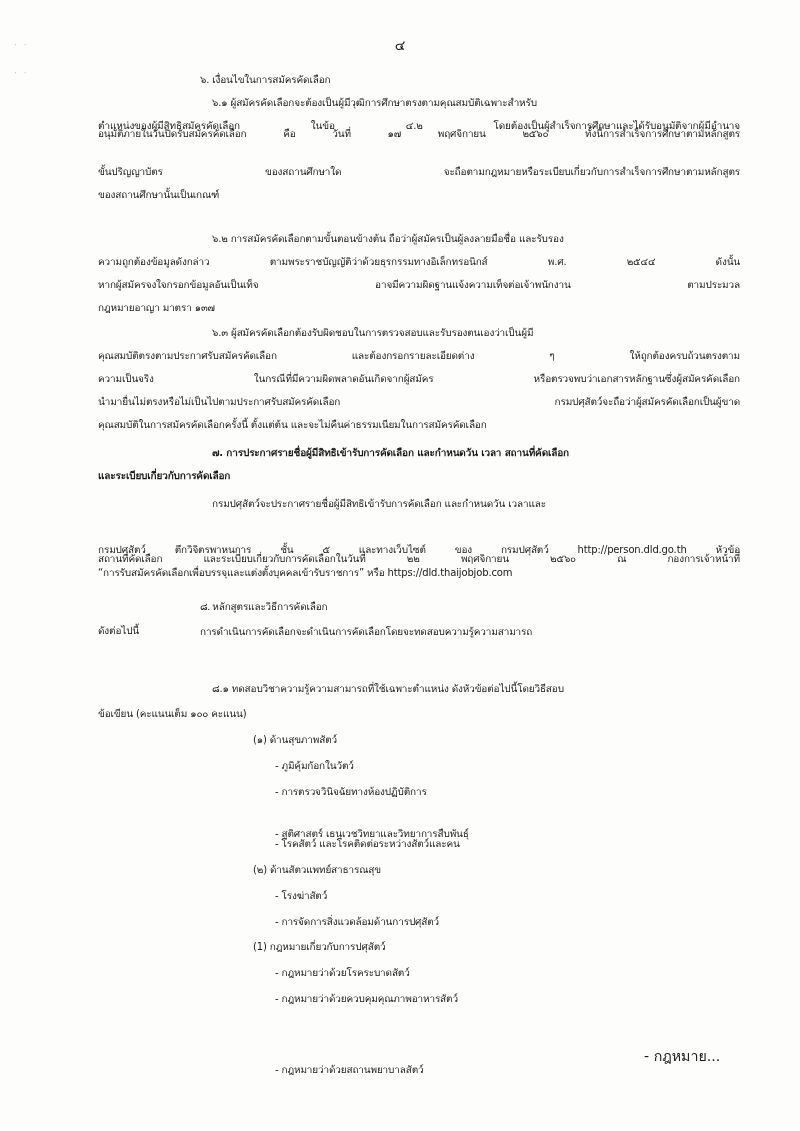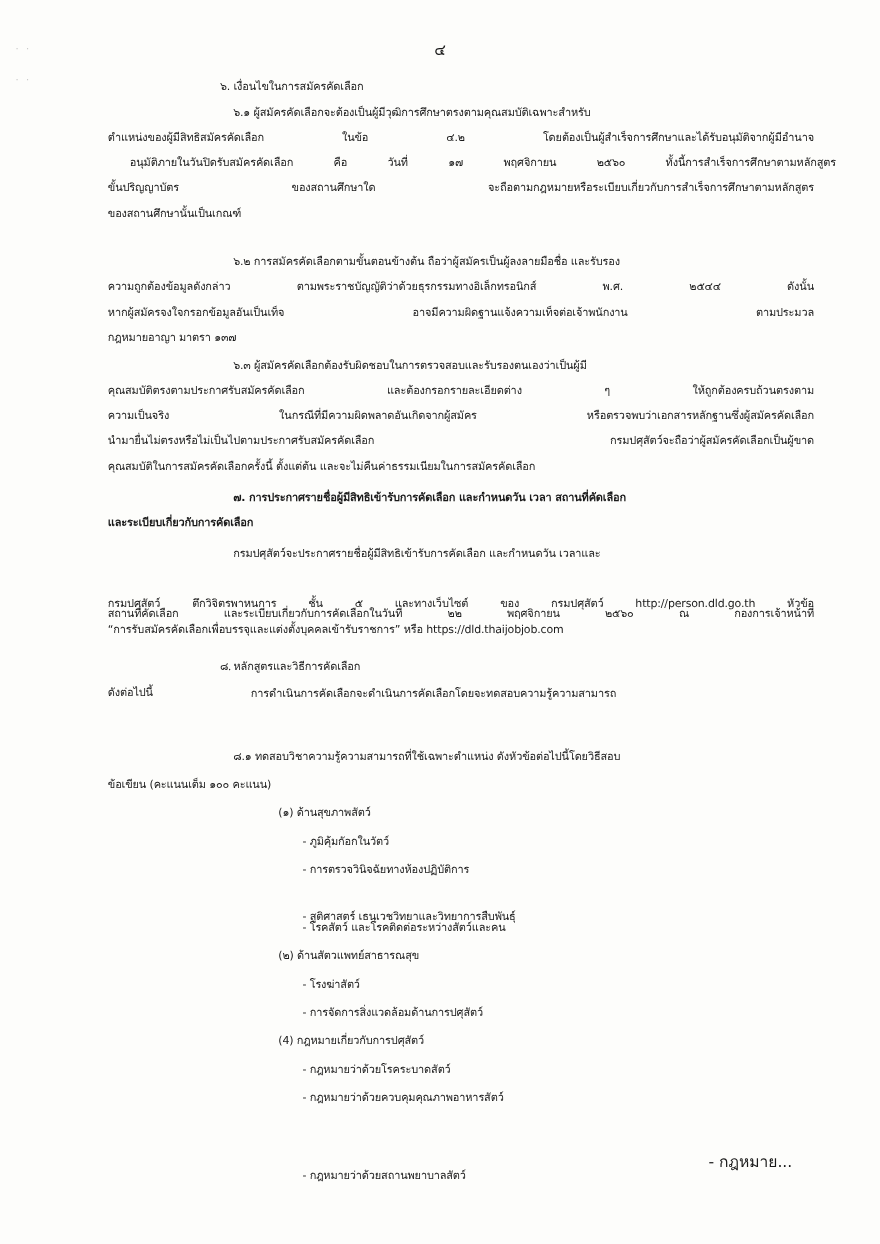--- a/index.html
+++ b/index.html
@@ -34,7 +34,7 @@
 
   <div class="line" style="left:212px;top:93px;width:528px;">๖.๑ ผู้สมัครคัดเลือกจะต้องเป็นผู้มีวุฒิการศึกษาตรงตามคุณสมบัติเฉพาะสำหรับ</div>
   <div class="line justify" style="left:98px;top:116px;">ตำแหน่งของผู้มีสิทธิสมัครคัดเลือก ในข้อ ๔.๒ โดยต้องเป็นผู้สำเร็จการศึกษาและได้รับอนุมัติจากผู้มีอำนาจ</div>
-  <div class="line justify" style="left:98px;top:139px;margin-left:20px;">อนุมัติภายในวันปิดรับสมัครคัดเลือก คือ วันที่ ๑๗ พฤศจิกายน ๒๕๖๐ ทั้งนี้การสำเร็จการศึกษาตามหลักสูตร</div>
+  <div class="line justify" style="left:98px;top:124px;">อนุมัติภายในวันปิดรับสมัครคัดเลือก คือ วันที่ ๑๗ พฤศจิกายน ๒๕๖๐ ทั้งนี้การสำเร็จการศึกษาตามหลักสูตร</div>
   <div class="line justify" style="left:98px;top:162px;">ขั้นปริญญาบัตร ของสถานศึกษาใด จะถือตามกฎหมายหรือระเบียบเกี่ยวกับการสำเร็จการศึกษาตามหลักสูตร</div>
   <div class="line" style="left:98px;top:185px;">ของสถานศึกษานั้นเป็นเกณฑ์</div>
 

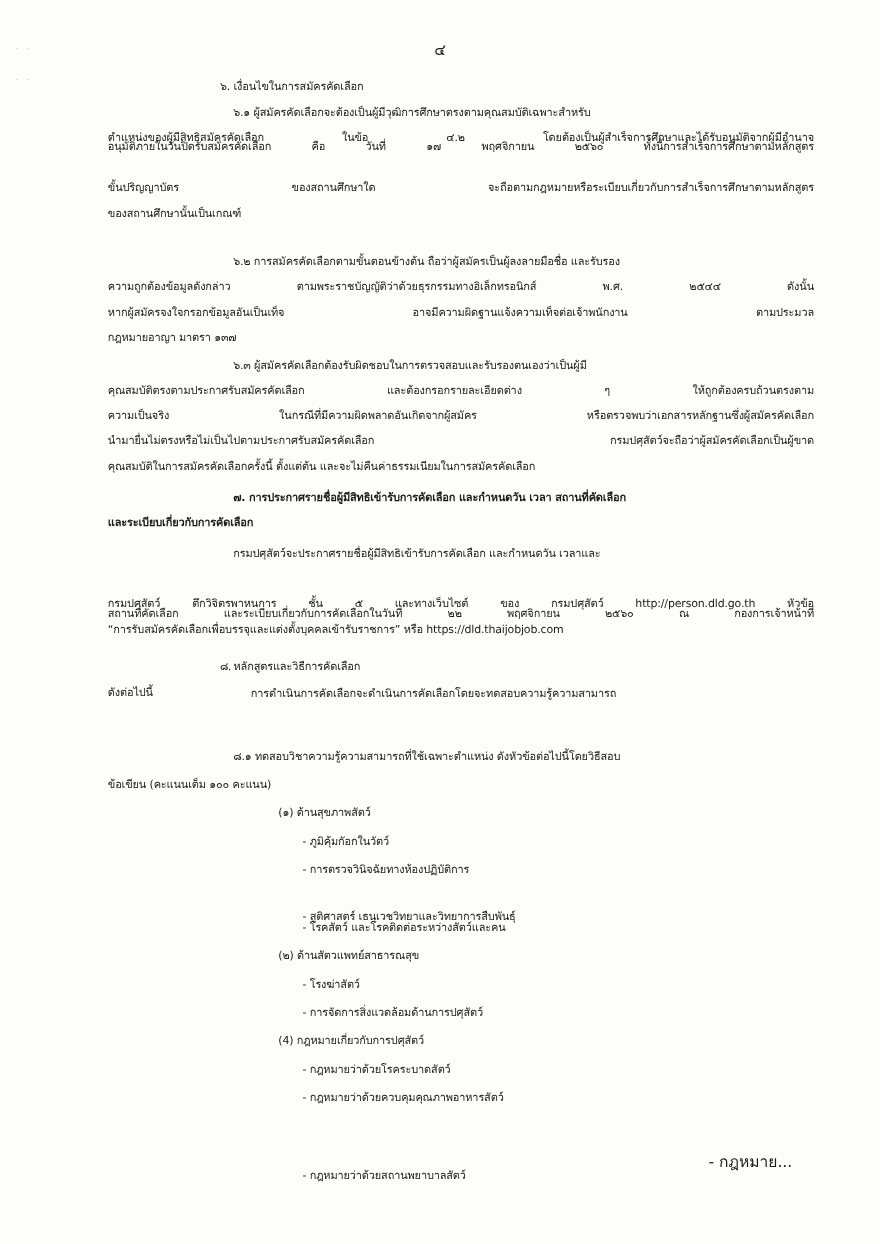--- a/index.html
+++ b/index.html
@@ -59,7 +59,7 @@
 
   <div class="line" style="left:200px;top:597px;font-family:Liberation Serif, serif;">๘. หลักสูตรและวิธีการคัดเลือก</div>
 
-  <div class="line" style="left:228px;top:622px;">การดำเนินการคัดเลือกจะดำเนินการคัดเลือกโดยจะทดสอบความรู้ความสามารถ</div>
+  <div class="line" style="left:200px;top:622px;">การดำเนินการคัดเลือกจะดำเนินการคัดเลือกโดยจะทดสอบความรู้ความสามารถ</div>
   <div class="line" style="left:98px;top:621px;">ดังต่อไปนี้</div>
 
   <div class="line" style="left:212px;top:679px;">๘.๑ ทดสอบวิชาความรู้ความสามารถที่ใช้เฉพาะตำแหน่ง ดังหัวข้อต่อไปนี้โดยวิธีสอบ</div>

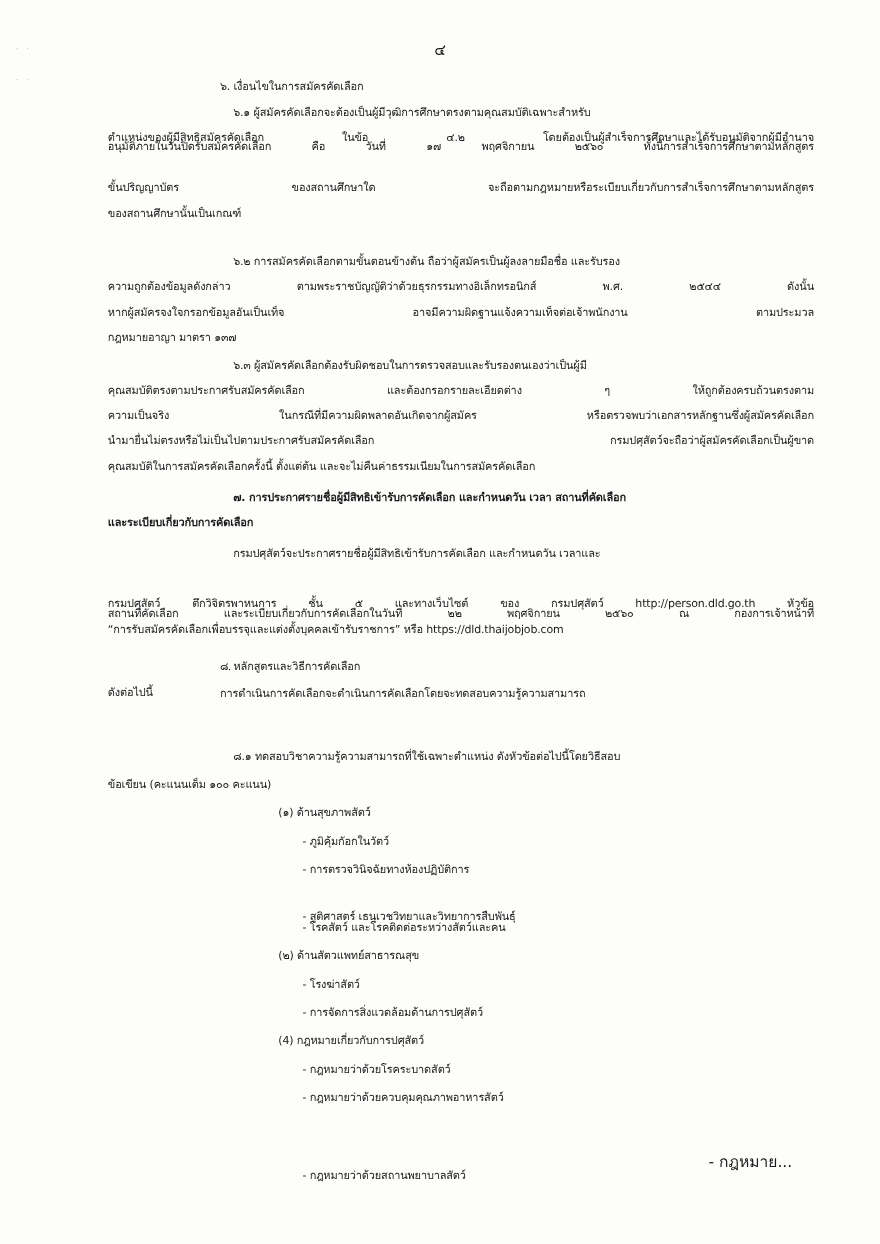--- a/index.html
+++ b/index.html
@@ -75,7 +75,7 @@
   <div class="line" style="left:275px;top:886px;">- โรงฆ่าสัตว์</div>
   <div class="line" style="left:275px;top:912px;">- การจัดการสิ่งแวดล้อมด้านการปศุสัตว์</div>
 
-  <div class="line" style="left:253px;top:937px;">(4) กฎหมายเกี่ยวกับการปศุสัตว์</div>
+  <div class="line" style="left:253px;top:937px;">(1) กฎหมายเกี่ยวกับการปศุสัตว์</div>
   <div class="line" style="left:275px;top:963px;">- กฎหมายว่าด้วยโรคระบาดสัตว์</div>
   <div class="line" style="left:275px;top:989px;">-  กฎหมายว่าด้วยควบคุมคุณภาพอาหารสัตว์</div>
   <div class="line" style="left:275px;top:1015px;margin-top:45px;">-  กฎหมายว่าด้วยสถานพยาบาลสัตว์</div>

